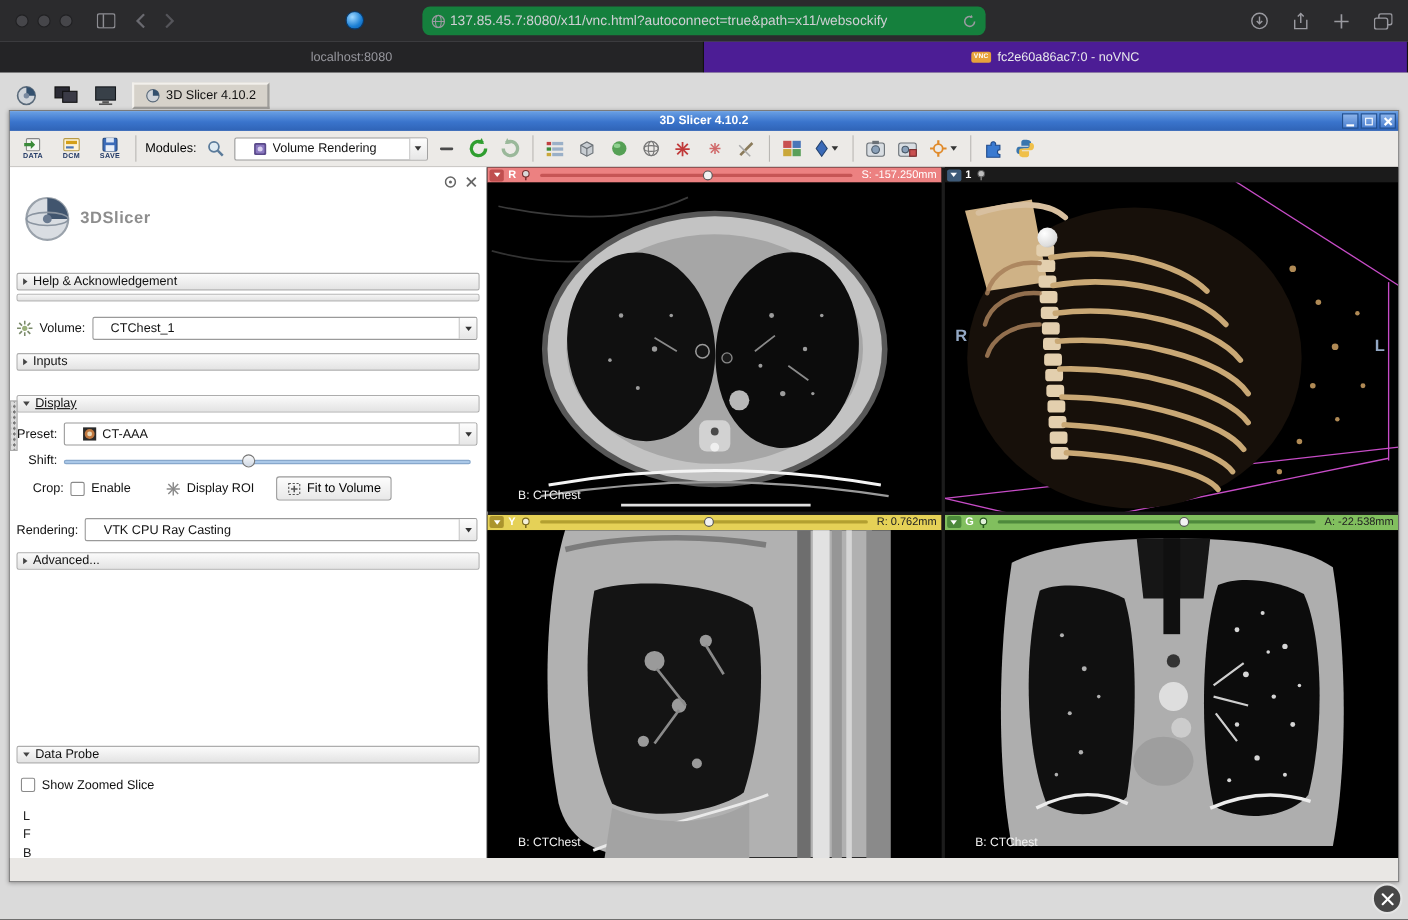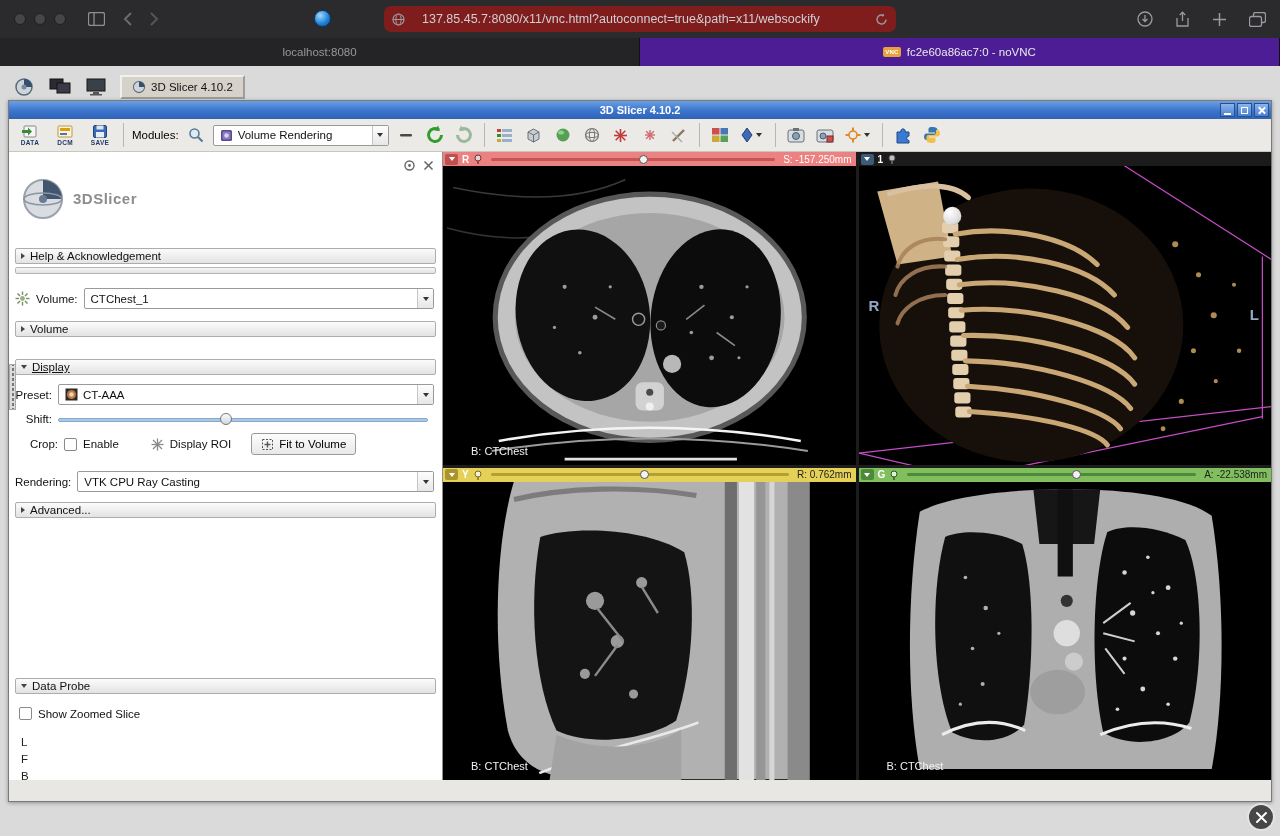--- a/index.html
+++ b/index.html
@@ -15,8 +15,8 @@
   .nav-ico{margin-left:18px;color:#8e8e93;display:flex;align-items:center;}
   .favicon-circle{position:absolute;left:314px;top:10px;width:17px;height:17px;border-radius:50%;
            background:radial-gradient(circle at 35% 30%,#9fd8ff,#1b7fd4 60%,#0b5aa8);border:1px solid #0a3a6a;}
-  .url-pill{position:absolute;left:384px;top:6px;width:512px;height:26px;background:#7f1d1d;
-            border-radius:7px;display:flex;align-items:center;padding:0 8px;gap:17px;}
+  .url-pill{position:absolute;left:384px;top:6px;width:512px;height:26px;background:#15803d;
+            border-radius:7px;display:flex;align-items:center;padding:0 8px;gap:4px;}
   .url-text{color:#cfcfd4;font-size:12.5px;white-space:nowrap;overflow:hidden;}
   .right-icos{position:absolute;right:14px;top:0;height:38px;display:flex;align-items:center;gap:22px;color:#9a9aa0;}
 

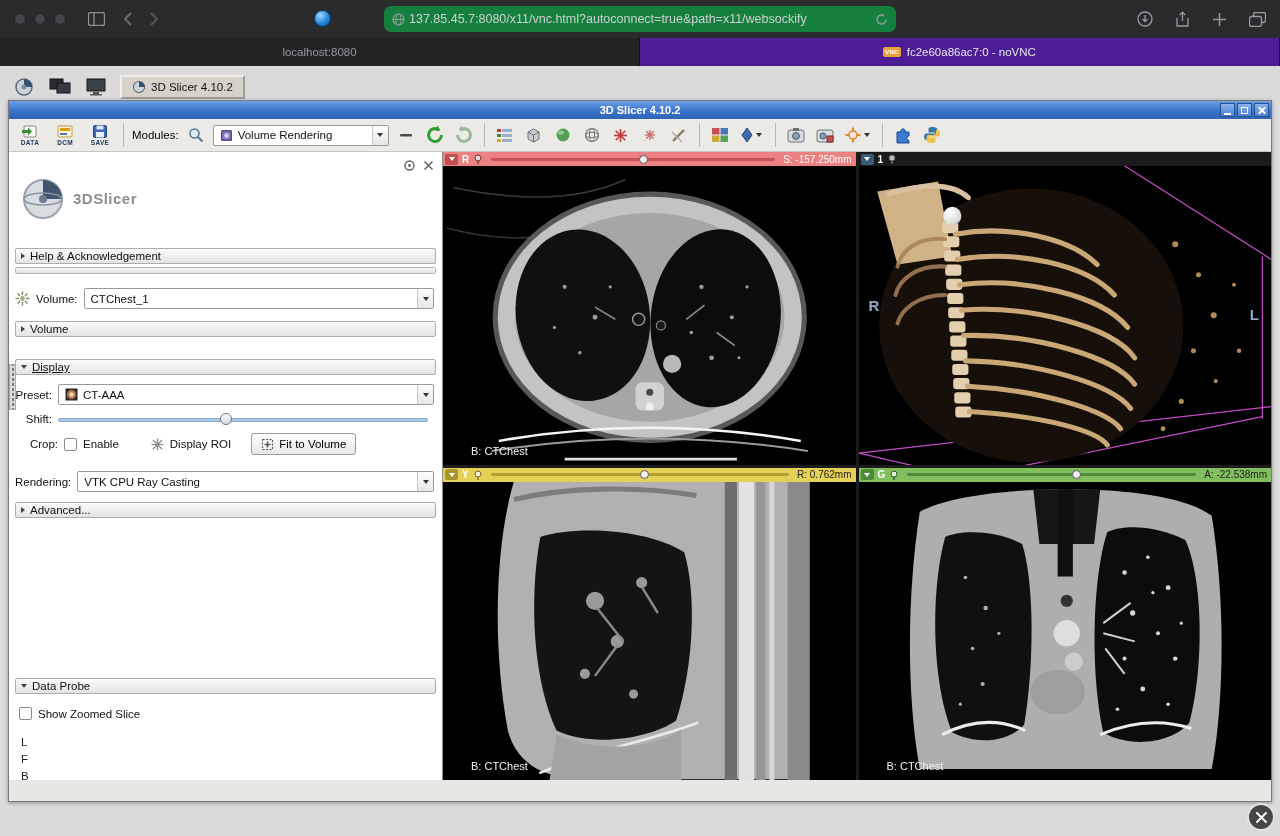--- a/index.html
+++ b/index.html
@@ -61,7 +61,7 @@
   .ico-btn{width:24px;height:24px;display:flex;align-items:center;justify-content:center;}
 
   .combo{display:flex;align-items:center;background:#fff;border:1px solid #9a9a9a;border-radius:2px;
-         height:21px;font-size:11.5px;padding-left:6px;gap:5px;color:#111;}
+         height:21px;font-size:11.5px;padding-left:16px;gap:5px;color:#111;}
   .combo-text{white-space:nowrap;overflow:hidden;}
   .combo-arrow{margin-left:auto;width:16px;align-self:stretch;border-left:1px solid #c6c6c6;
                background:linear-gradient(#fdfdfd,#e7e7e7);display:flex;align-items:center;justify-content:center;}

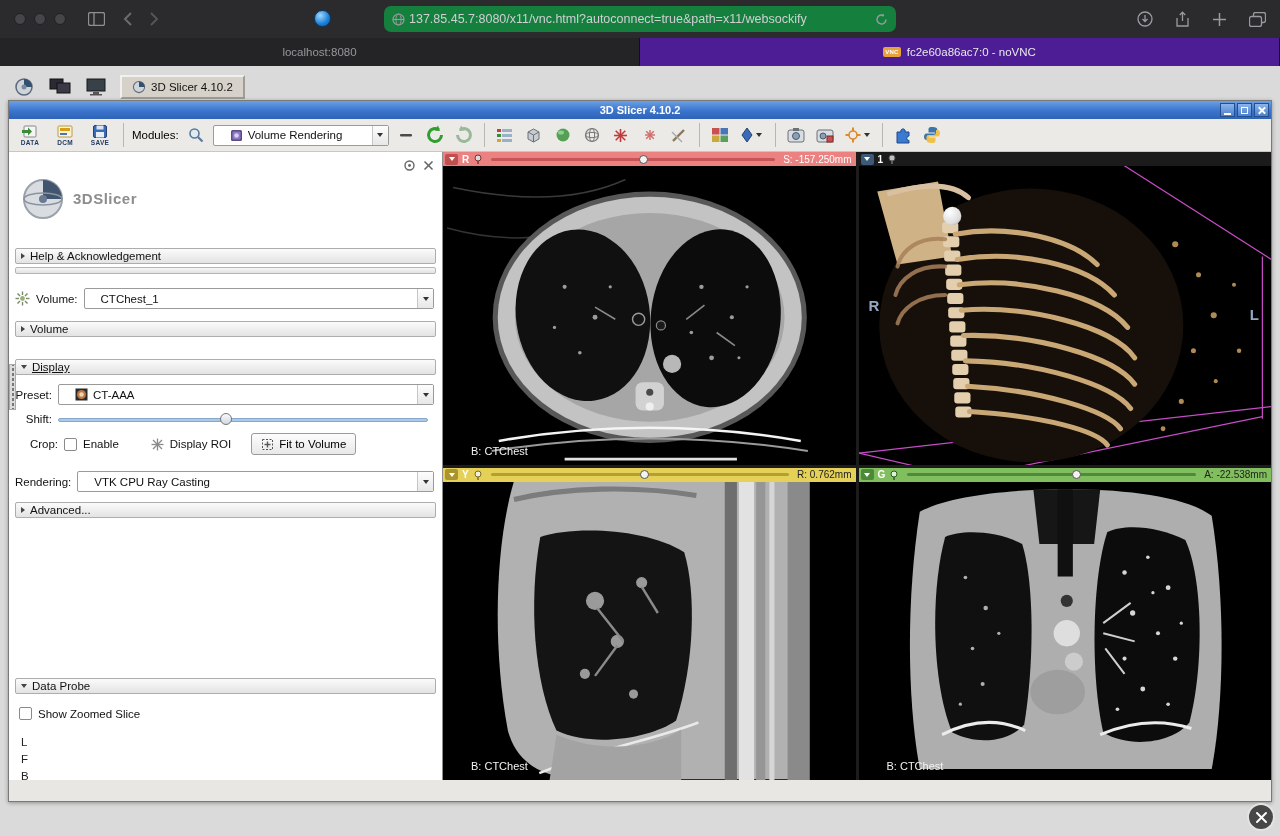--- a/index.html
+++ b/index.html
@@ -476,7 +476,7 @@
 
           <div class="sec-bar" style="margin-top:12px;">
             <span class="tri-right"></span>
-            <span>Volume</span>
+            <span>Inputs</span>
           </div>
 
           <div class="sec-bar" style="margin-top:22px;text-decoration:underline;">

